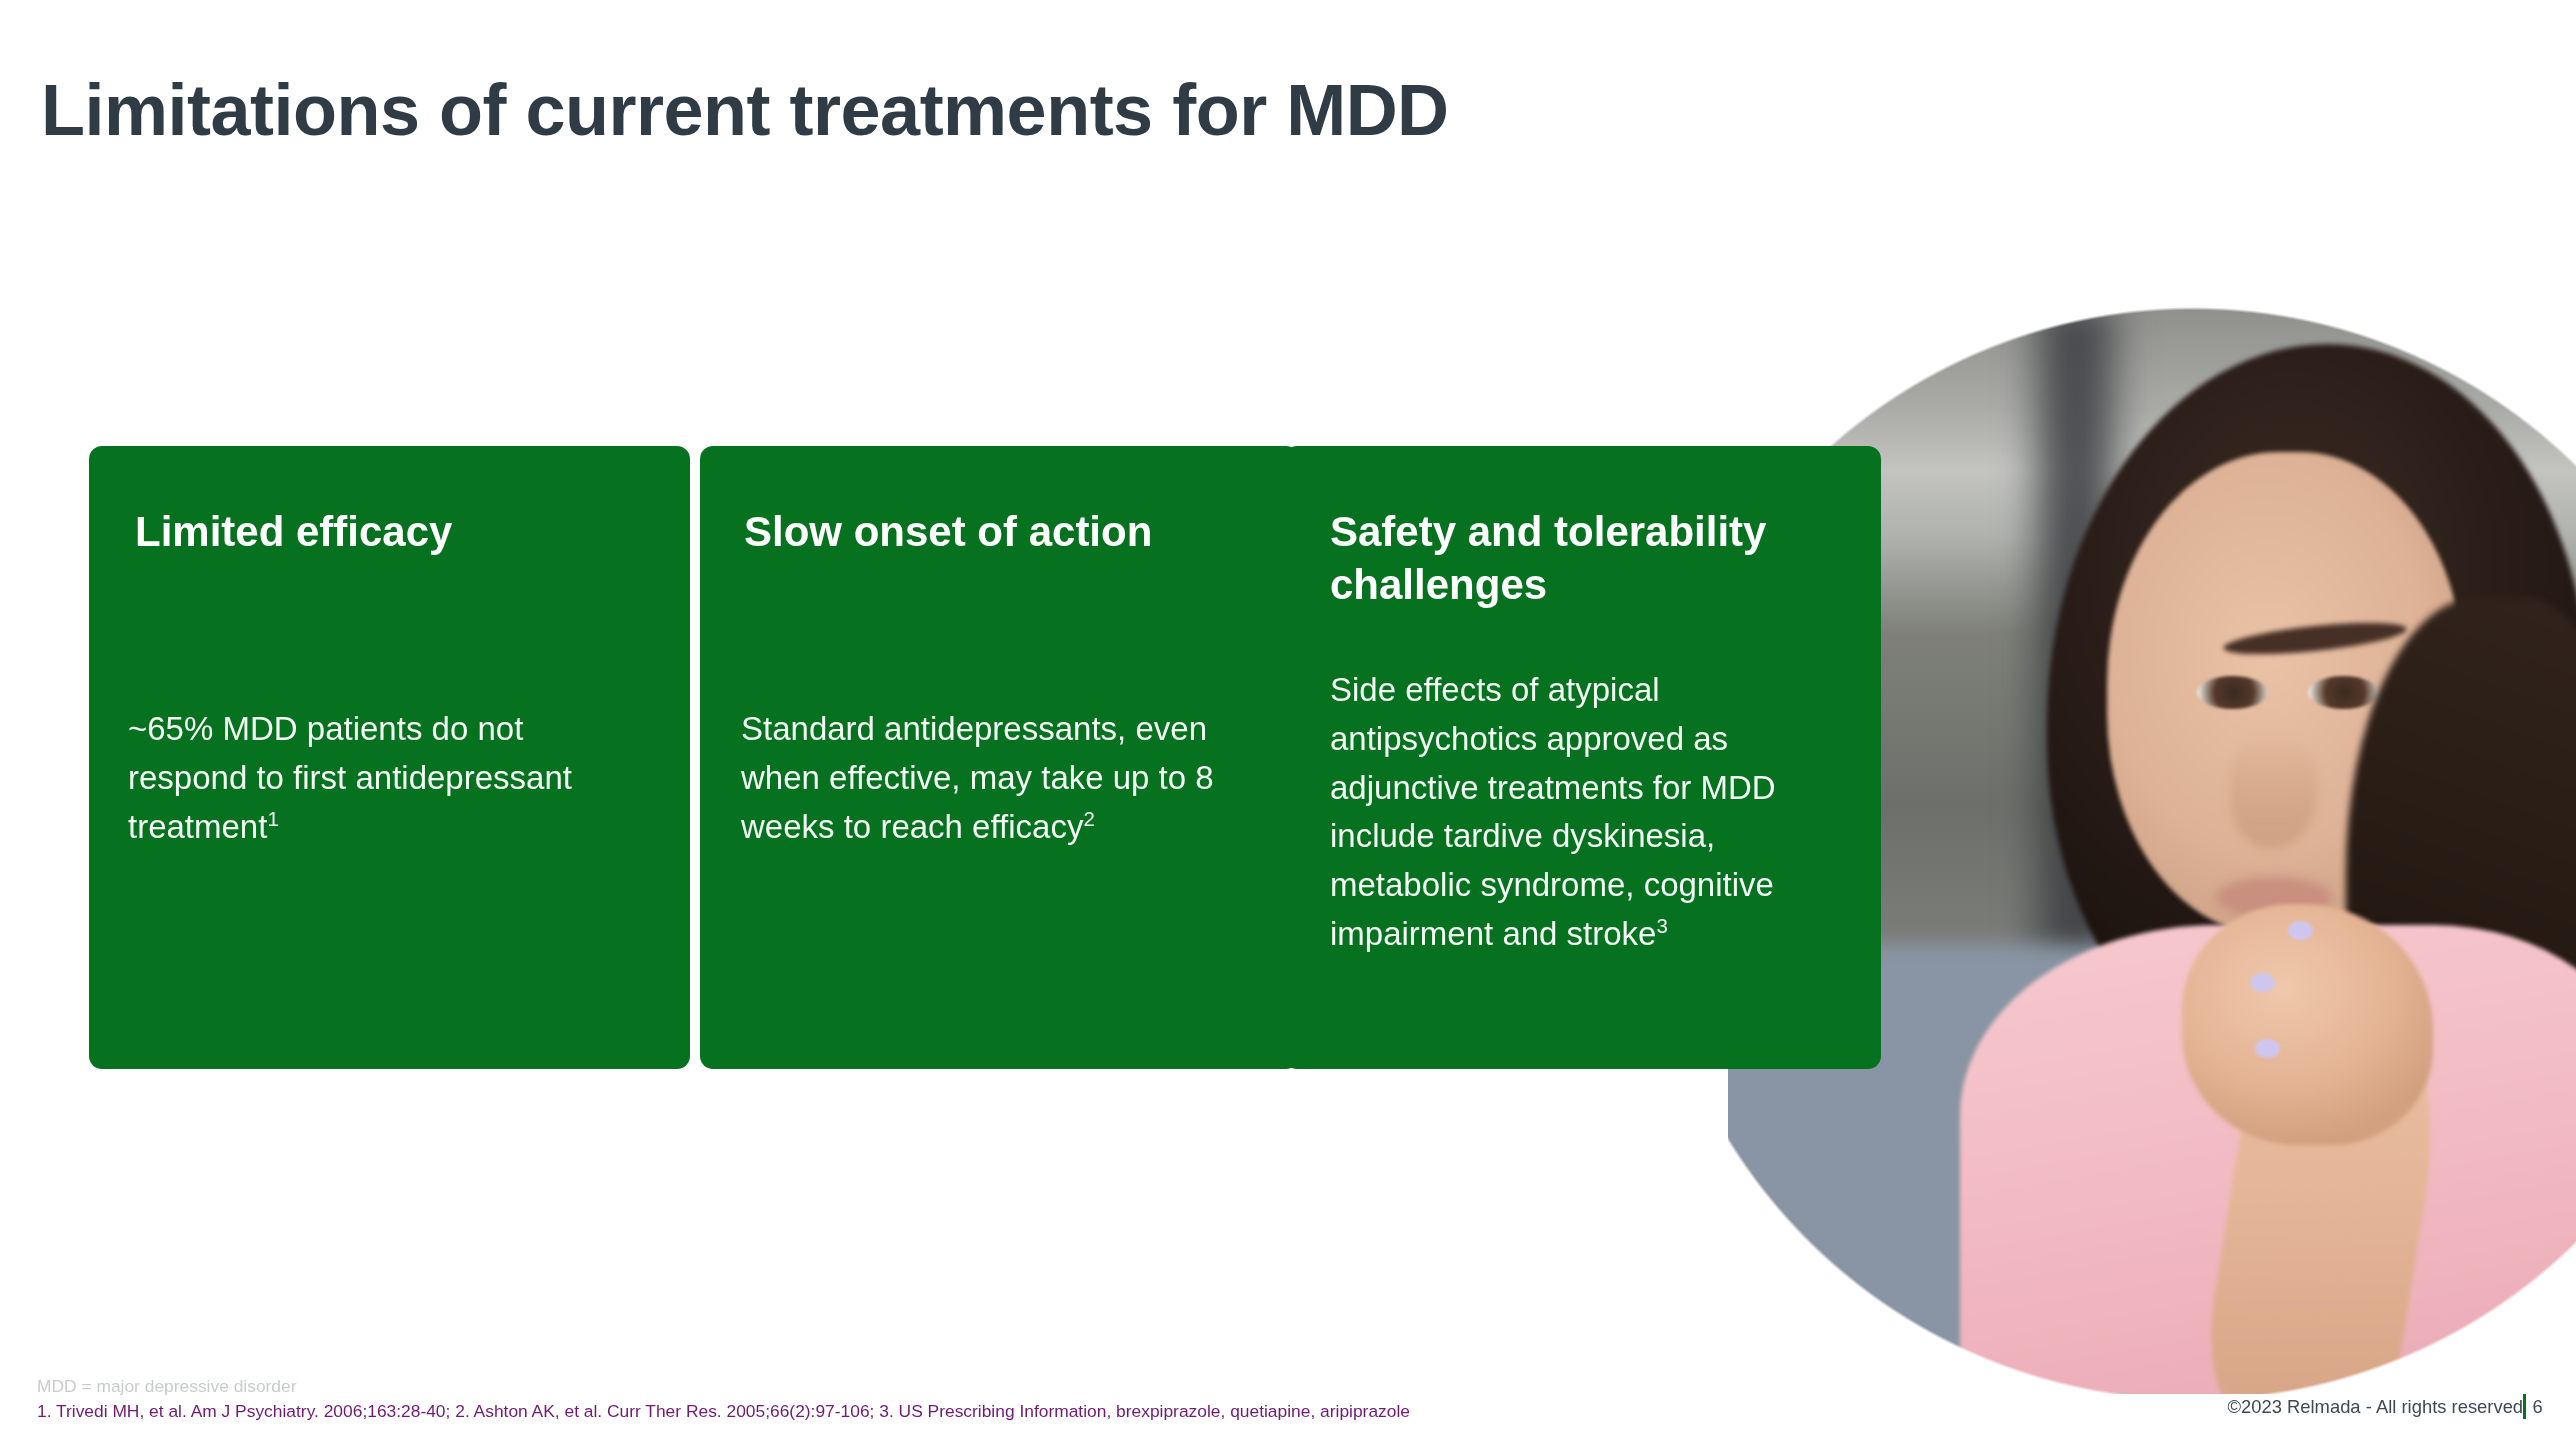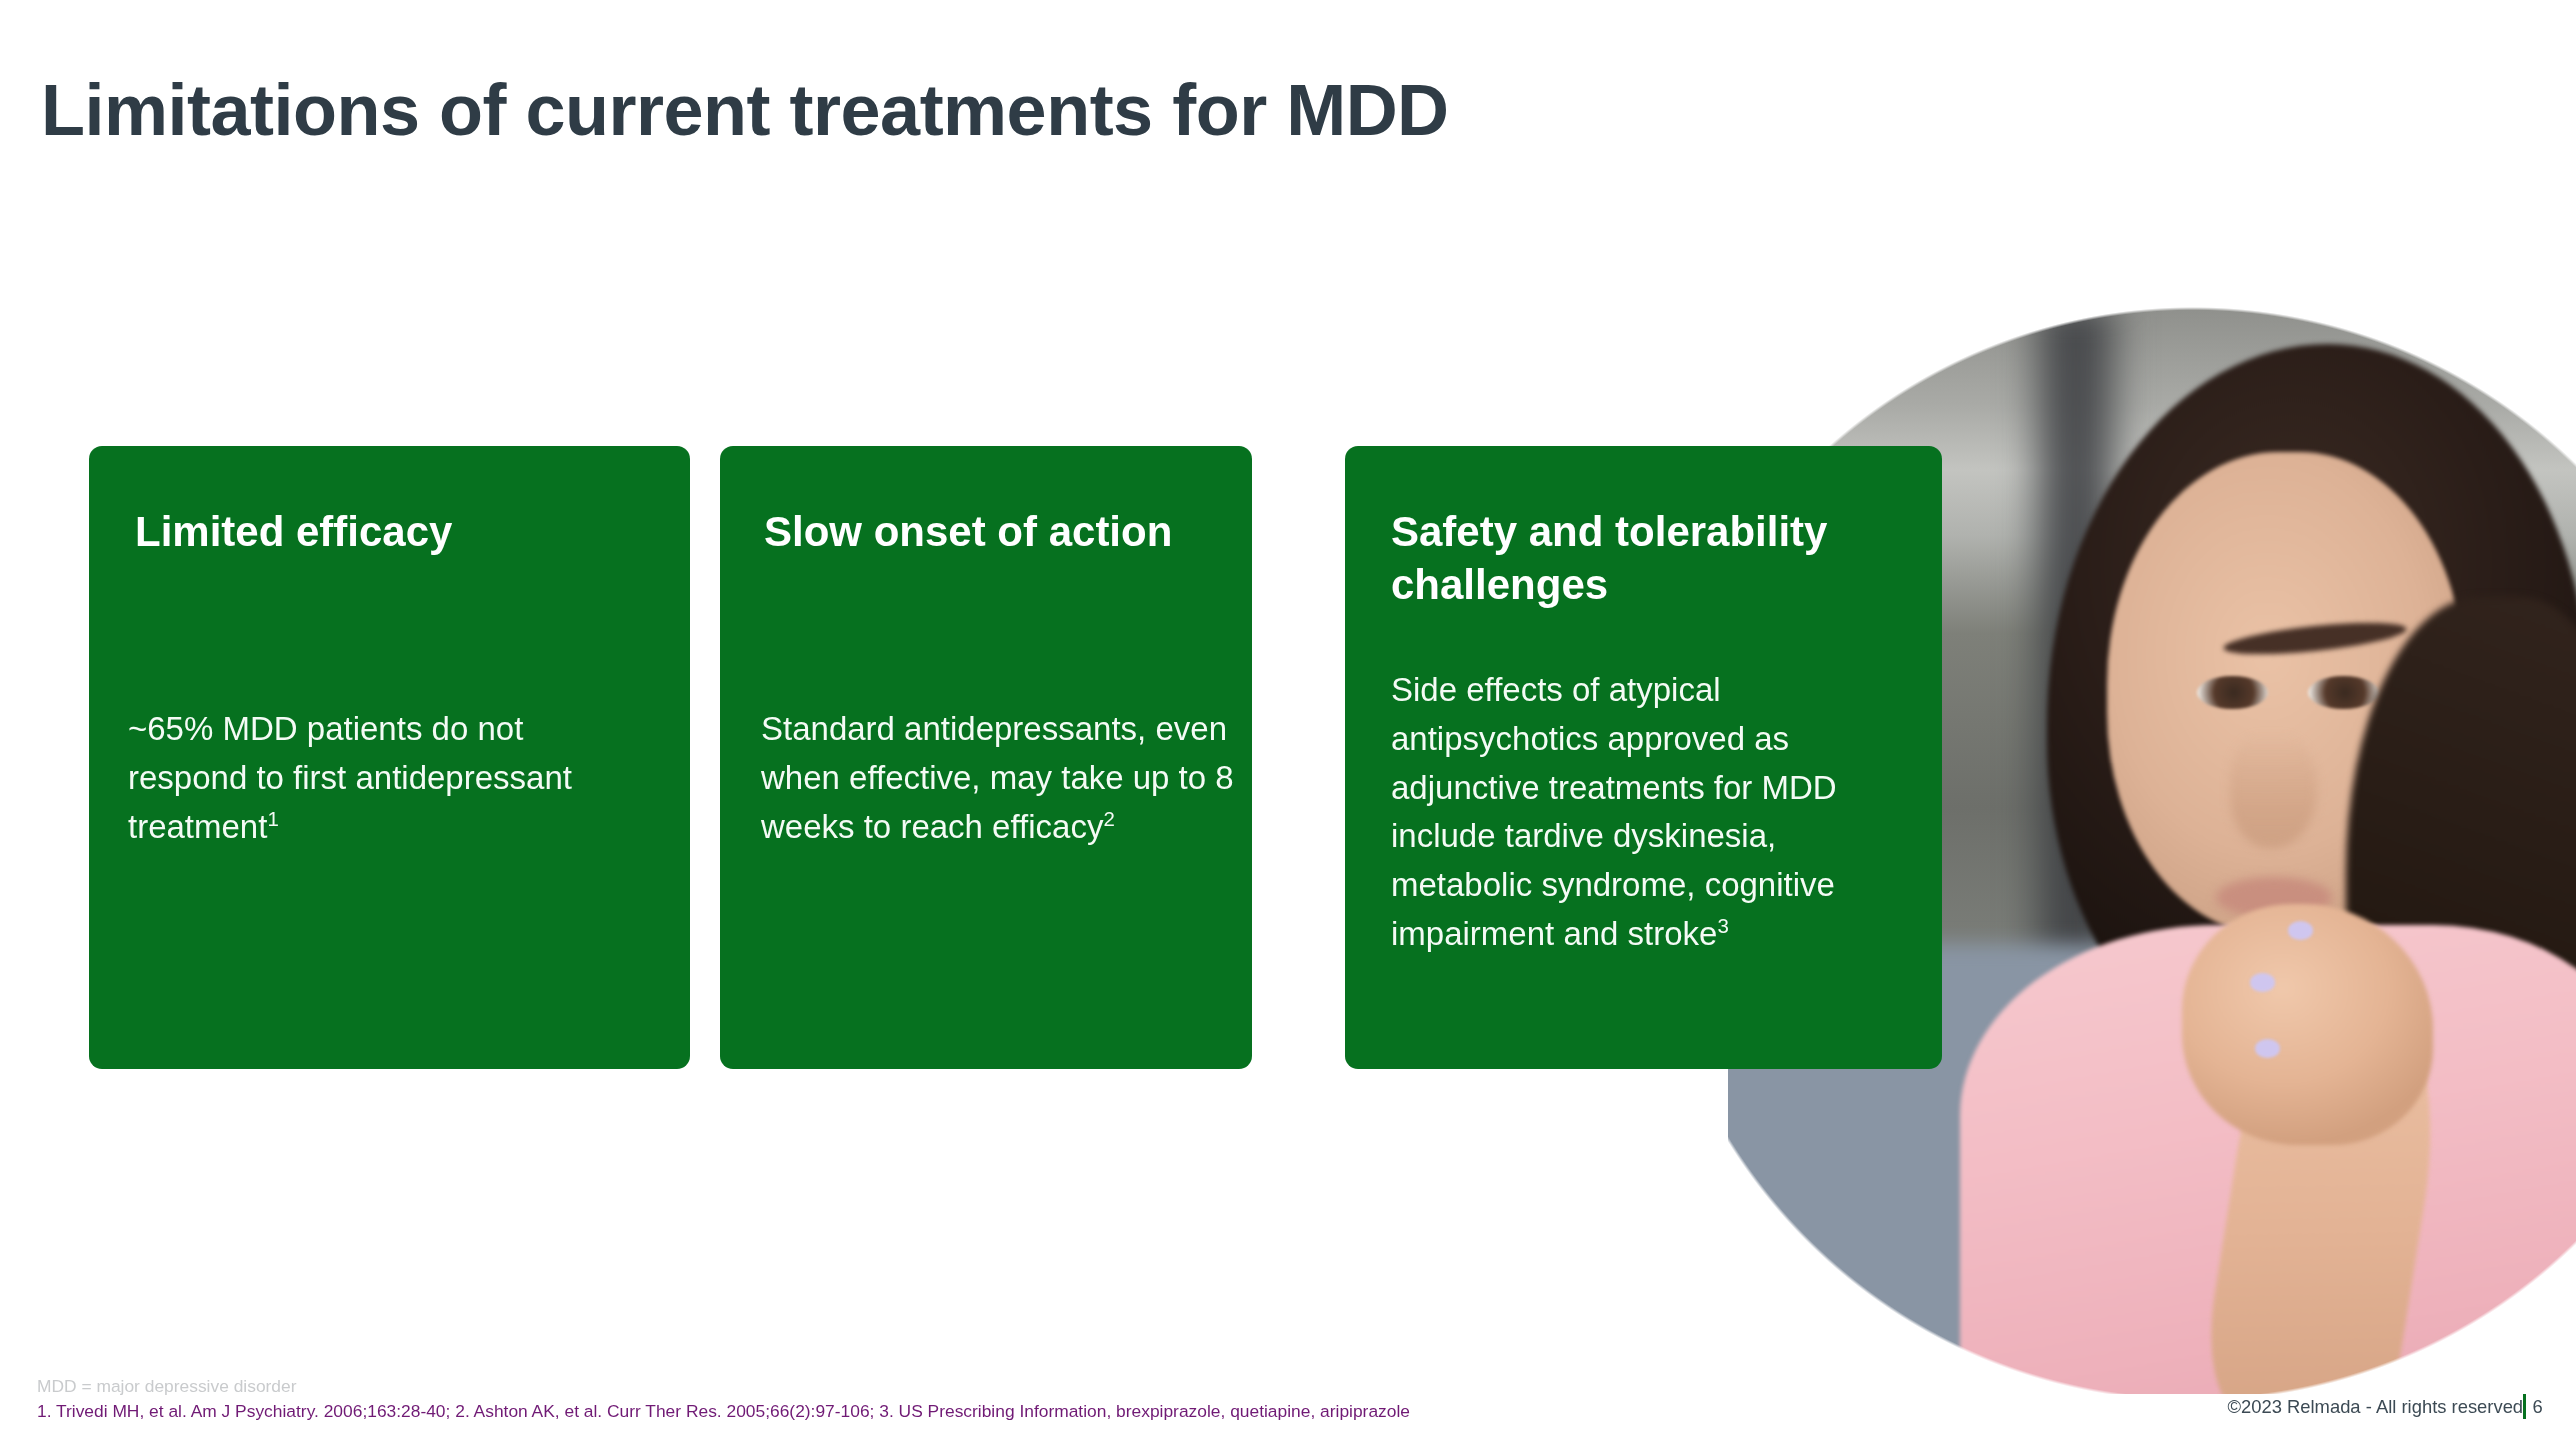--- a/index.html
+++ b/index.html
@@ -217,7 +217,7 @@
     box-sizing: border-box;
   }
   .card-1 { left: 89px;   width: 601px; height: 623px; }
-  .card-2 { left: 720px;  width: 532px; height: 623px; }
+  .card-2 { left: 700px;  width: 599px; height: 623px; }
   .card-3 { left: 1345px; width: 597px; height: 623px; }
 
   .card-title {

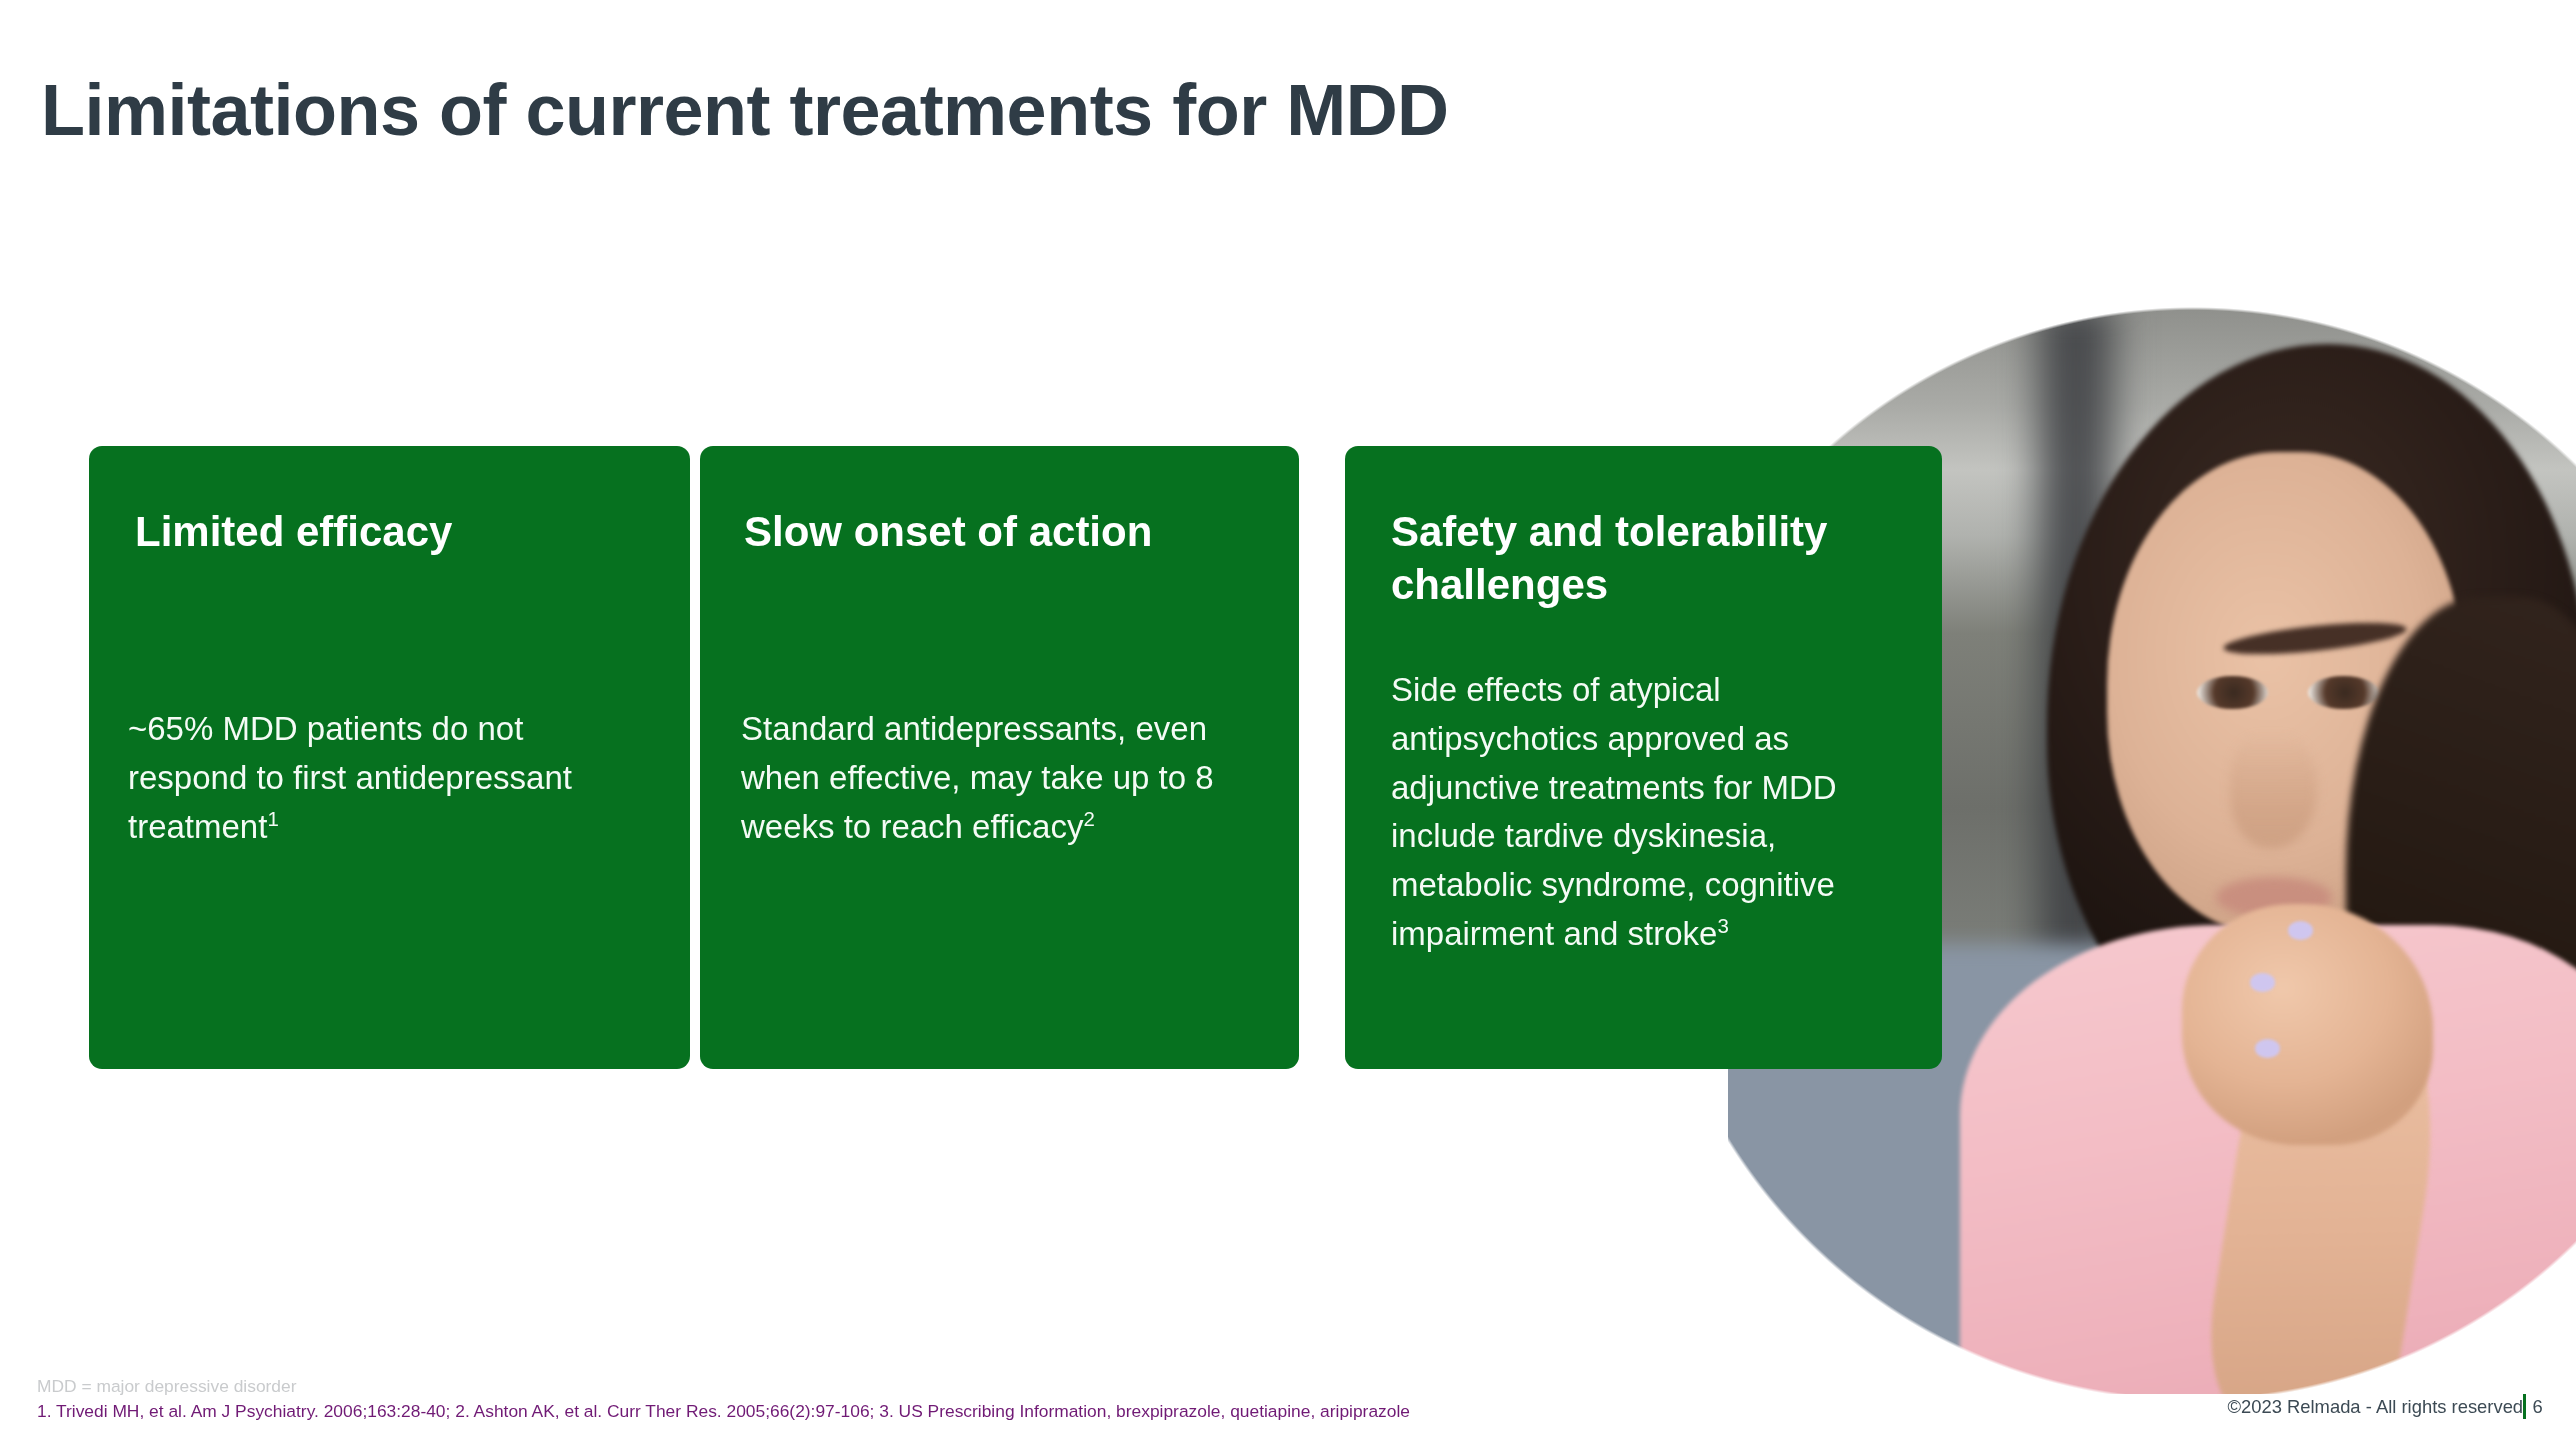--- a/index.html
+++ b/index.html
@@ -218,7 +218,7 @@
   }
   .card-1 { left: 89px;   width: 601px; height: 623px; }
   .card-2 { left: 700px;  width: 599px; height: 623px; }
-  .card-3 { left: 1345px; width: 597px; height: 623px; }
+  .card-3 { left: 1284px; width: 597px; height: 623px; }
 
   .card-title {
     position: absolute;

